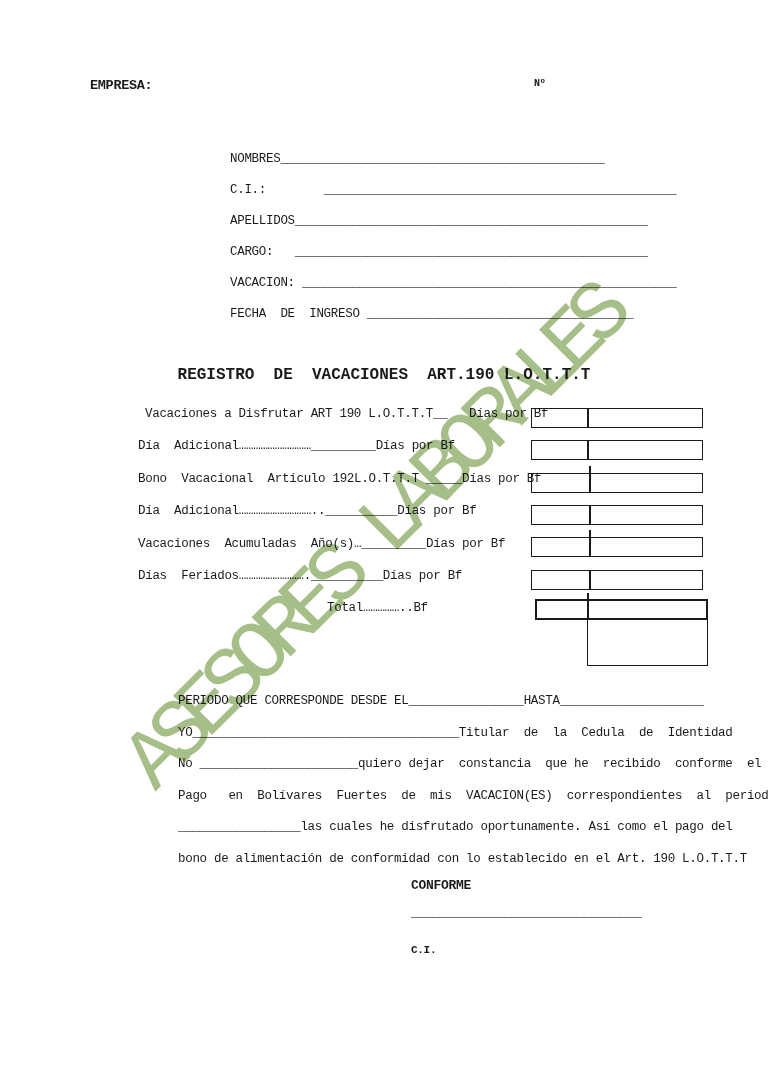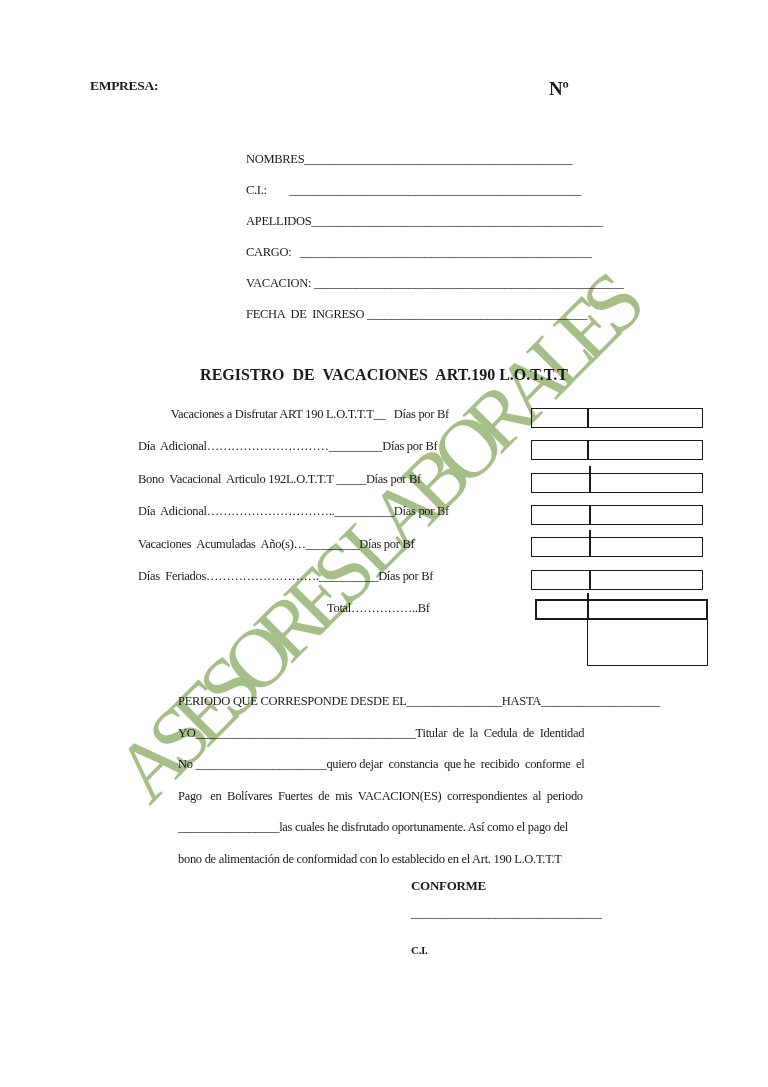--- a/index.html
+++ b/index.html
@@ -5,7 +5,7 @@
   html,body{margin:0;padding:0;background:#ffffff;}
   .page{
     position:relative;width:768px;height:960px;background:#ffffff;
-    font-family:Liberation Serif, serif;
+    font-family:Liberation Mono, monospace;
     font-size:12.5px;letter-spacing:-0.3px;color:#1b1b1b;overflow:hidden;
   }
   .abs{position:absolute;}

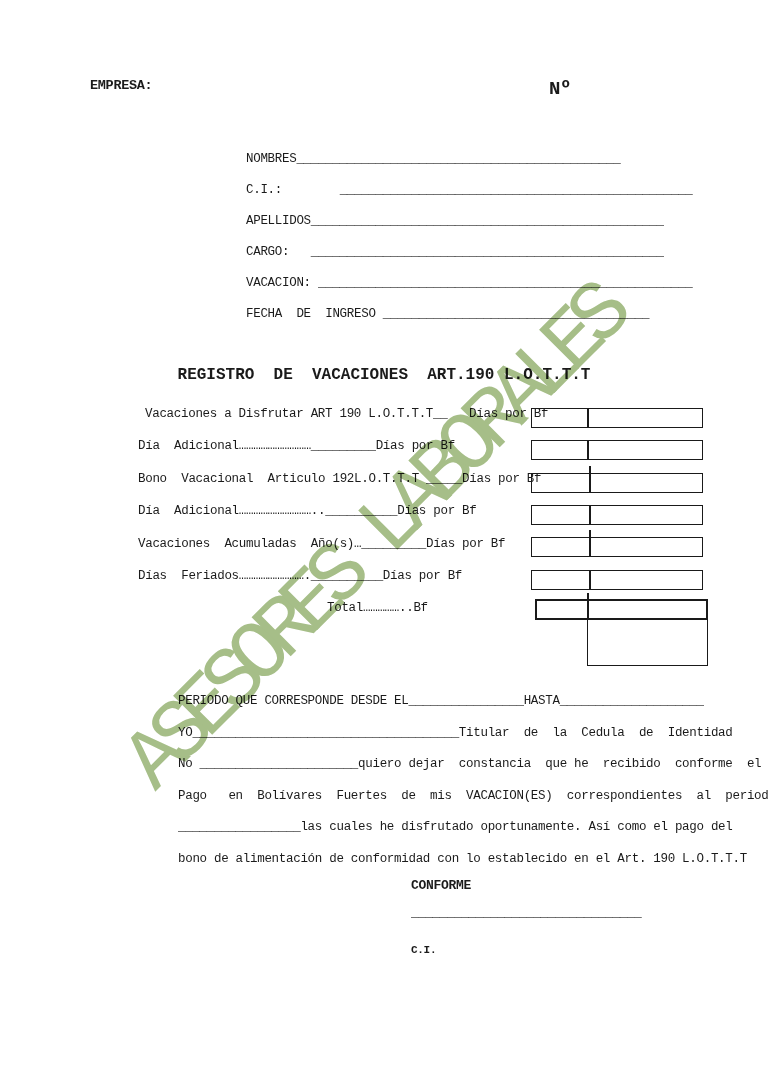--- a/index.html
+++ b/index.html
@@ -13,7 +13,7 @@
   .b{font-weight:bold;}
 
   .hdr-empresa{left:90px;top:78px;font-size:13.5px;}
-  .hdr-num{left:549px;top:78px;font-size:19px;}
+  .hdr-num{left:534px;top:78px;font-size:10px;}
 
   .fields{left:230px;top:152px;}
   .frow{height:31px;margin-left:16px;}

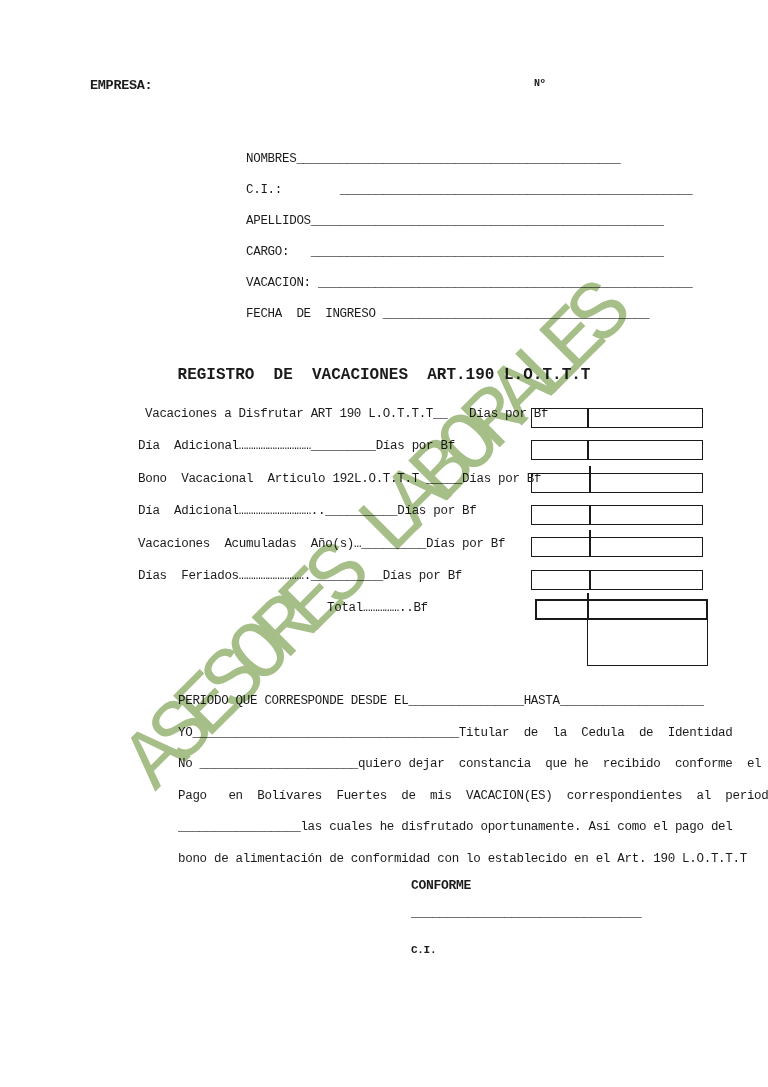--- a/index.html
+++ b/index.html
@@ -16,7 +16,7 @@
   .hdr-num{left:534px;top:78px;font-size:10px;}
 
   .fields{left:230px;top:152px;}
-  .frow{height:31px;margin-left:16px;}
+  .frow{height:31px;}
 
   .title{left:0;top:366px;width:768px;text-align:center;font-size:16px;letter-spacing:0;}
 

